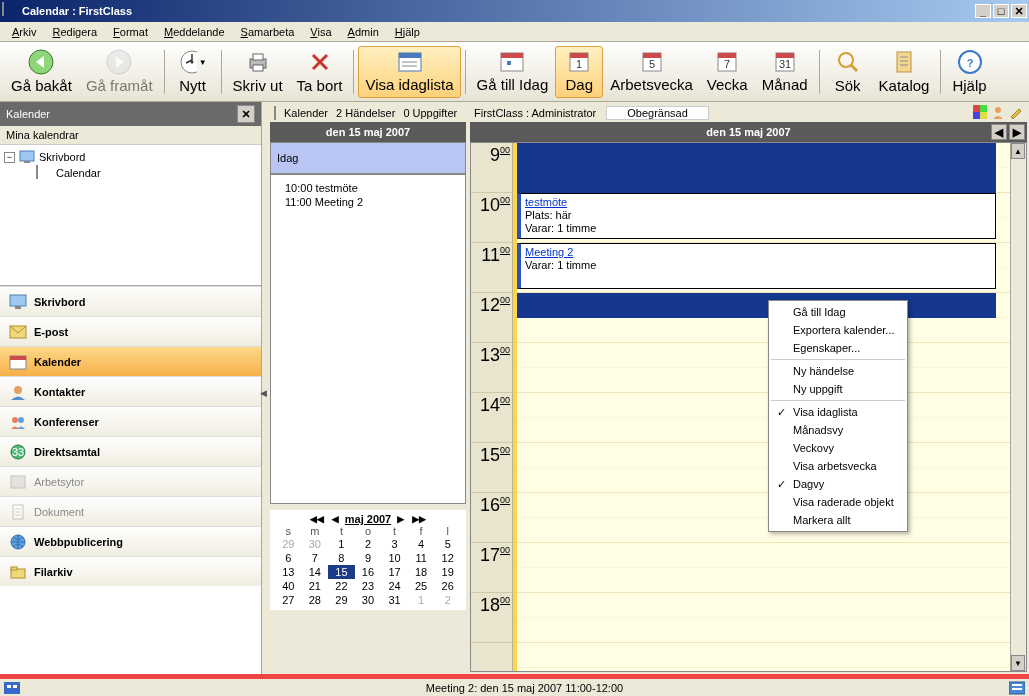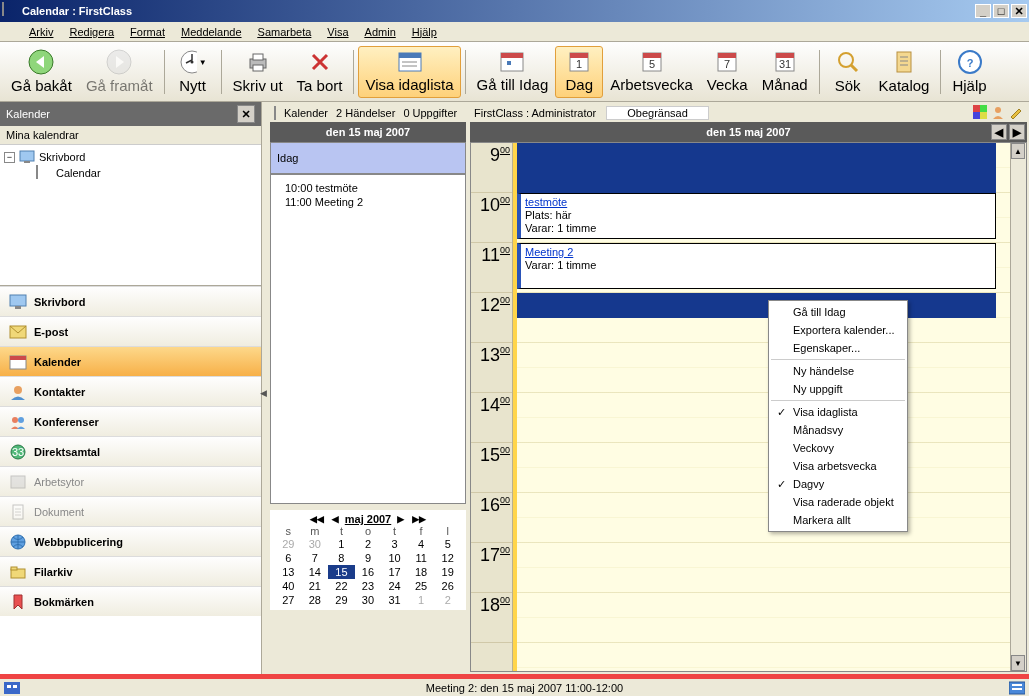--- a/index.html
+++ b/index.html
@@ -12,7 +12,7 @@
 .title-bar .win-btn { width: 16px; height: 14px; background: #D4D0C8; border: 1px solid #fff; margin-left: 2px; display: flex; align-items: center; justify-content: center; color: #000; font-weight: bold; }
 
 
-.menu-bar { height: 20px; background: #ECE9D8; display: flex; align-items: center; padding: 0 21px; border-bottom: 1px solid #ACA899; text-decoration: underline; }
+.menu-bar { height: 20px; background: #ECE9D8; display: flex; align-items: center; padding: 0 4px; border-bottom: 1px solid #ACA899; }
 .menu-item { padding: 2px 8px; cursor: default; }
 .menu-item .u { text-decoration: underline; }
 

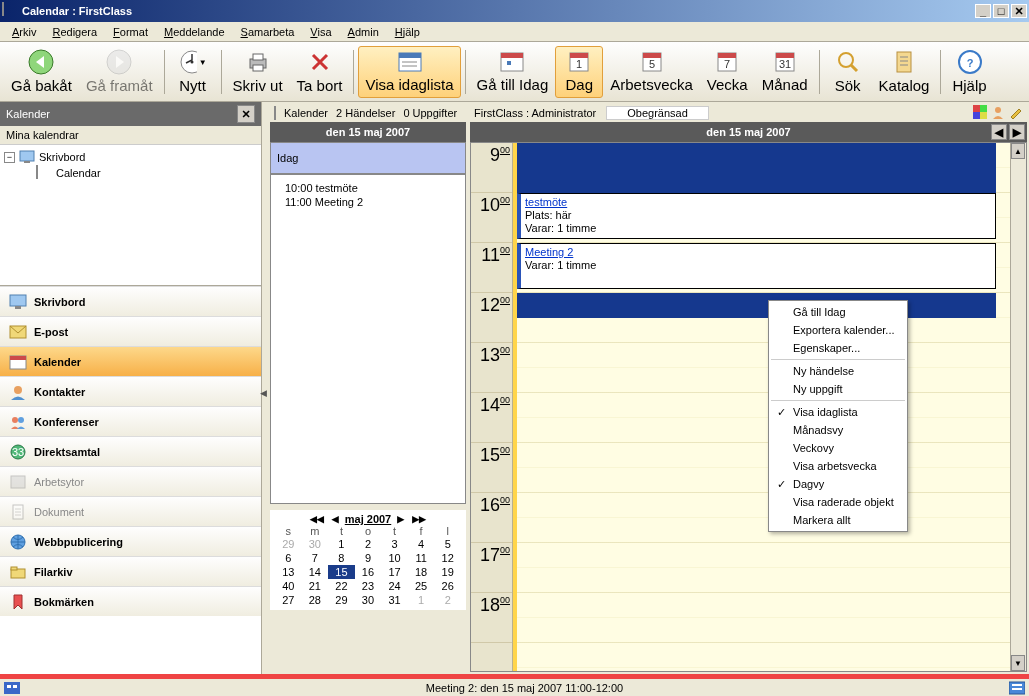--- a/index.html
+++ b/index.html
@@ -390,14 +390,6 @@
             </svg>
           </span>
           <span class="nav-label">Filarkiv</span>
-        </div>
-        <div class="nav-item">
-          <span class="nav-icon">
-            <svg width="18" height="16">
-              <path d="M5 1 h8 v14 l-4 -4 l-4 4 Z" fill="#e85050" stroke="#a03030"></path>
-            </svg>
-          </span>
-          <span class="nav-label">Bokmärken</span>
         </div>
       </div>
   </div>

